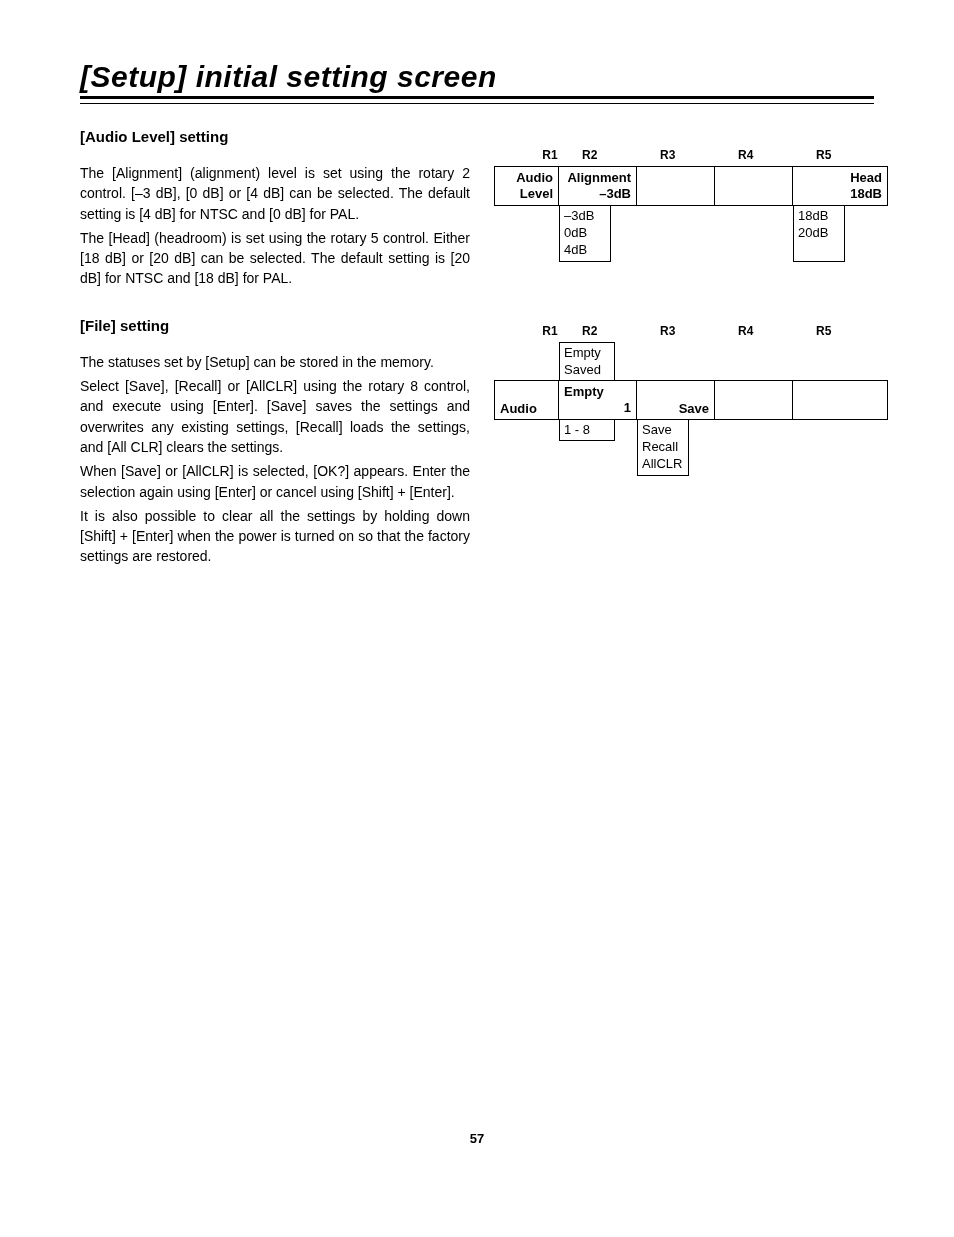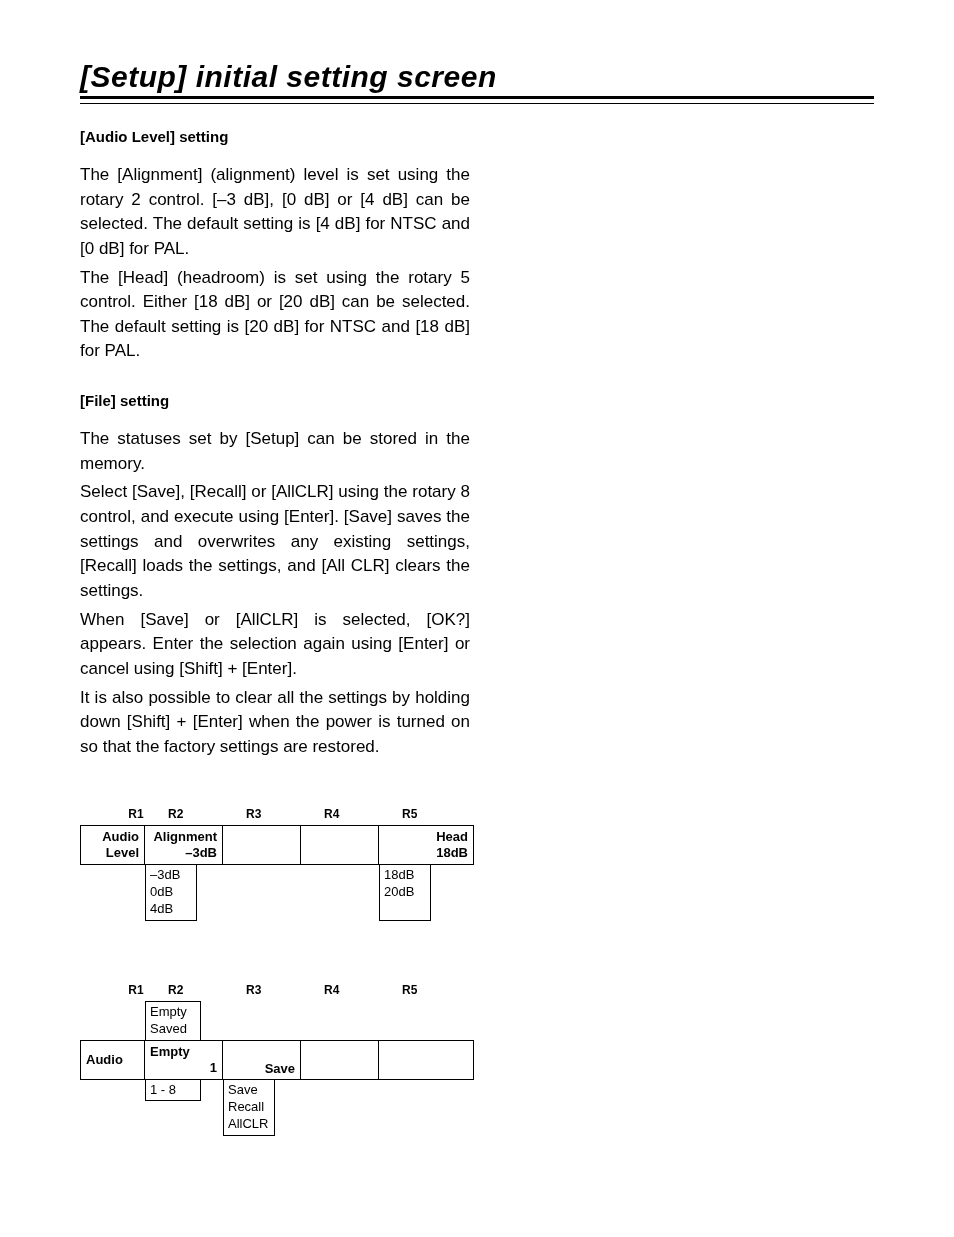--- a/index.html
+++ b/index.html
@@ -32,7 +32,6 @@
   .columns {
     display: flex;
     gap: 24px;
-    flex-direction: column;
   }
   .left-col {
     width: 390px;

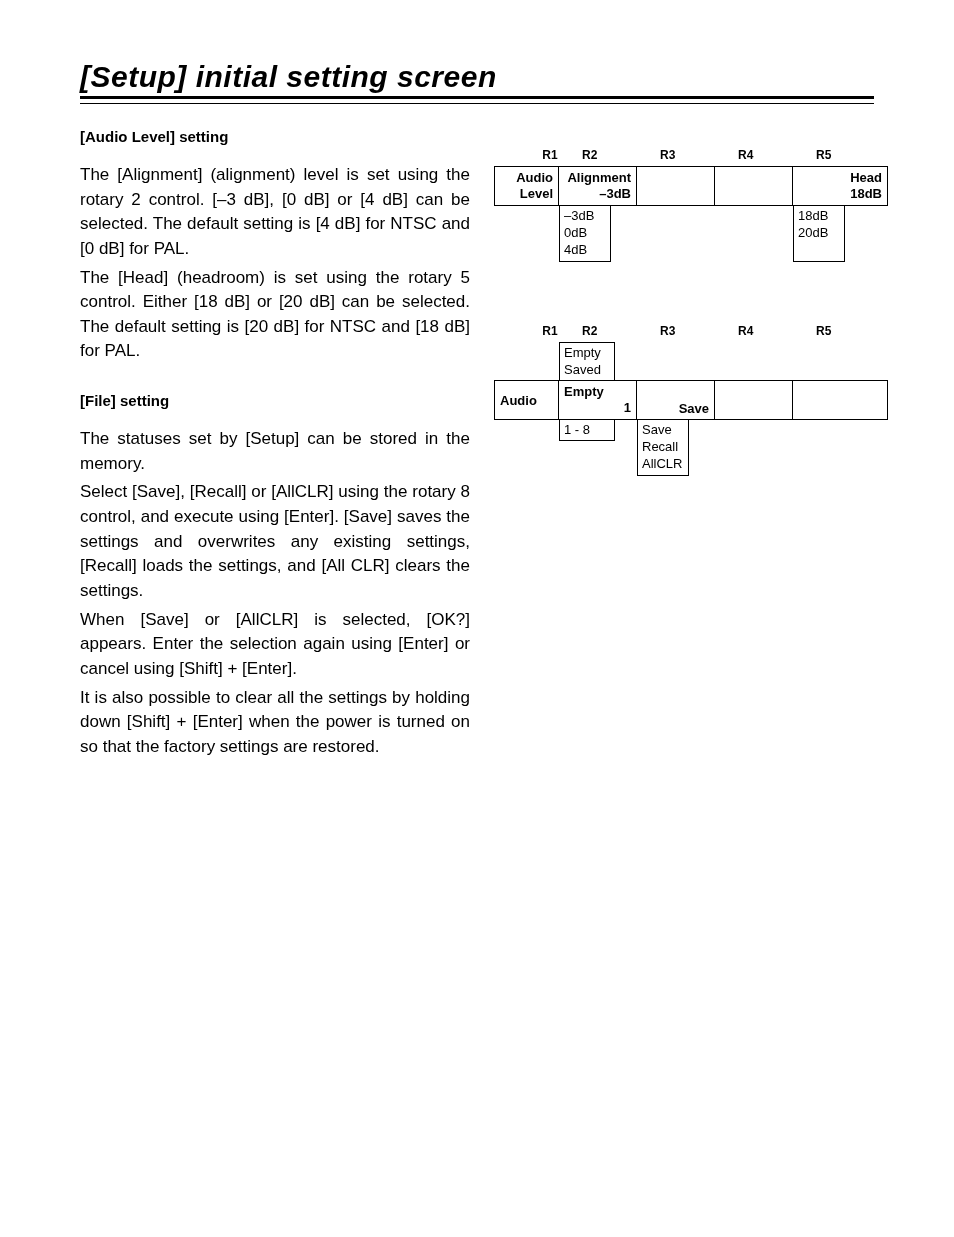--- a/index.html
+++ b/index.html
@@ -47,7 +47,7 @@
     margin: 0 0 18px 0;
   }
   .body-text {
-    font-size: 17px;
+    font-size: 14px;
     line-height: 1.45;
     text-align: justify;
     margin: 0 0 4px 0;

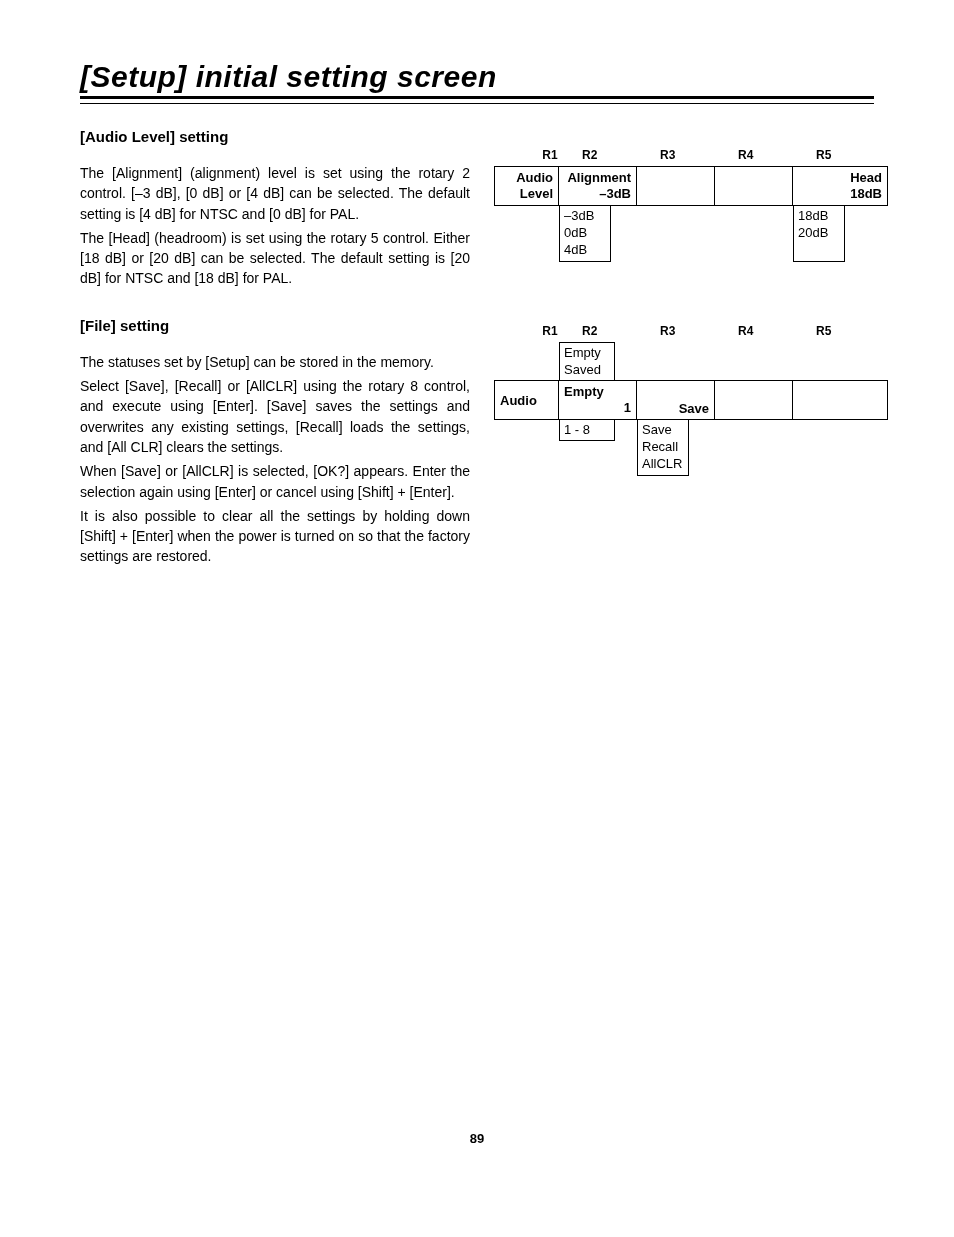--- a/index.html
+++ b/index.html
@@ -79,7 +79,7 @@
     height: 38px;
     display: flex;
     flex-direction: column;
-    justify-content: center;
+    justify-content: flex-end;
   }
   .setting-row .cell:last-child { border-right: none; }
   .setting-row .c1 { width: 64px; font-weight: bold; text-align: right; }

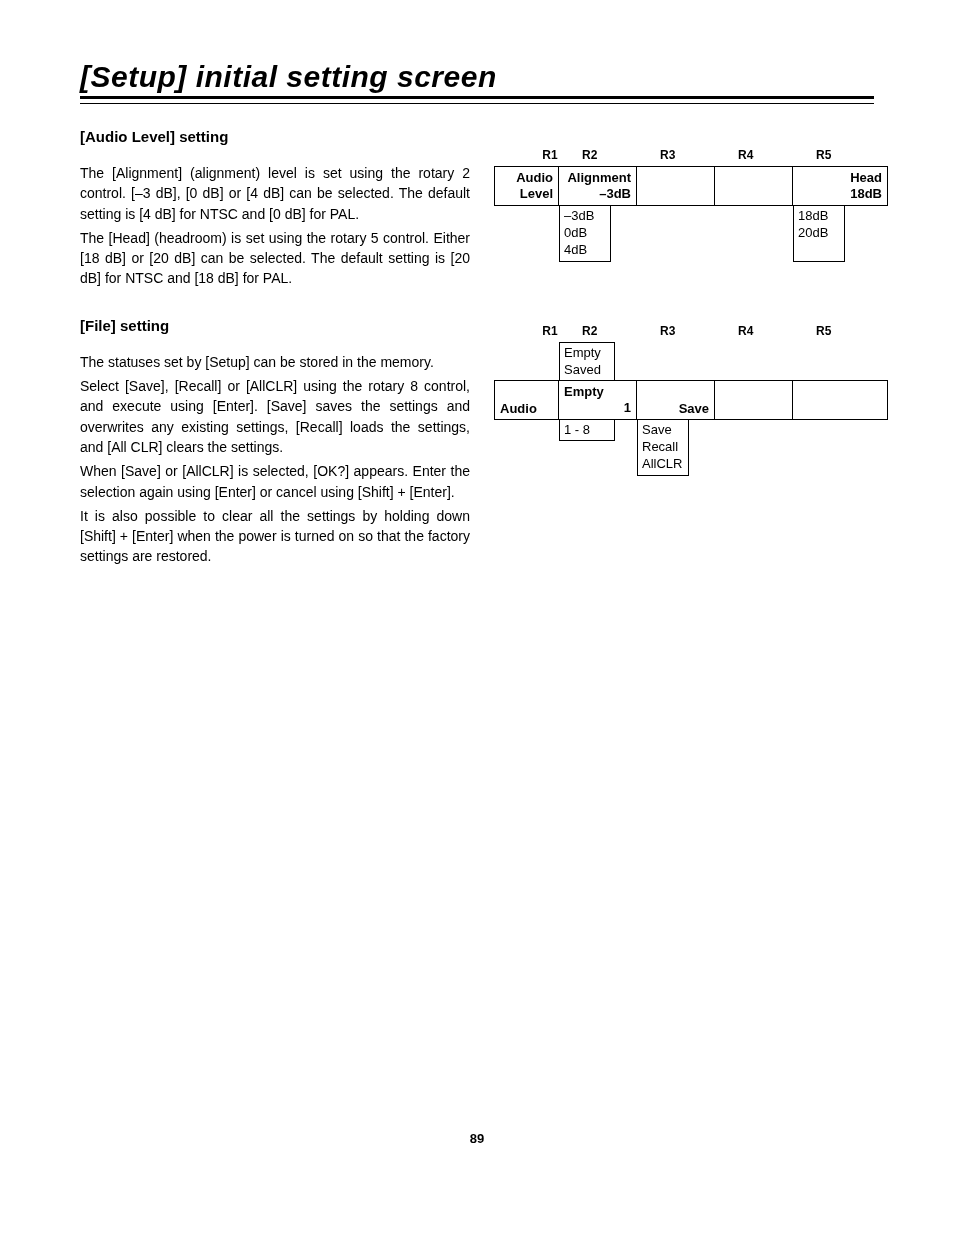--- a/index.html
+++ b/index.html
@@ -234,7 +234,7 @@
     </div>
   </div>
 
-  <div class="page-number">89</div>
+  <div class="page-number">57</div>
 </div>
 
 </body></html>

